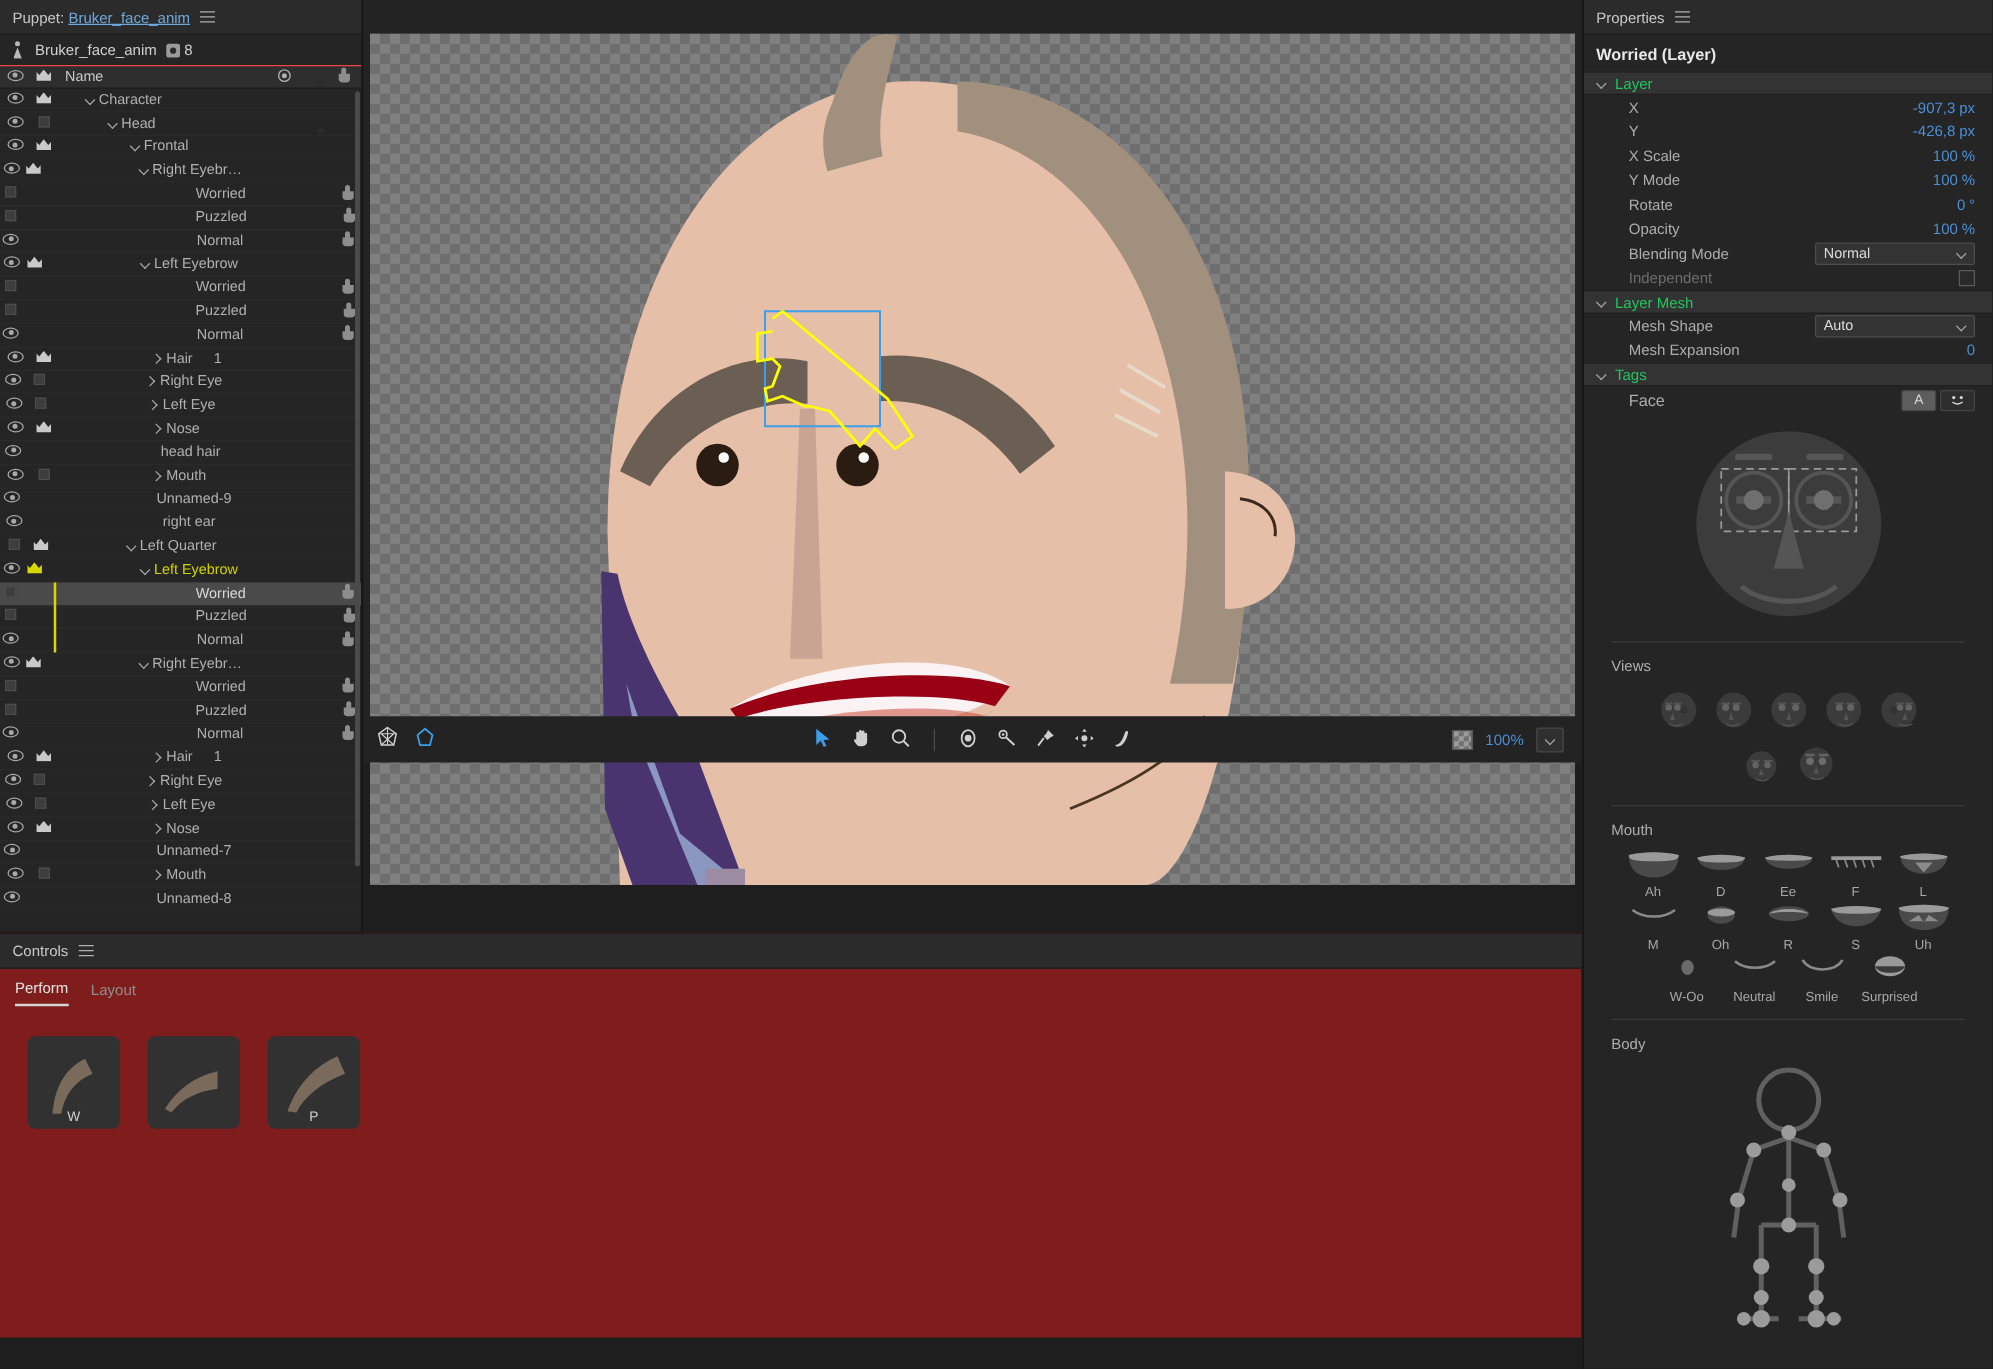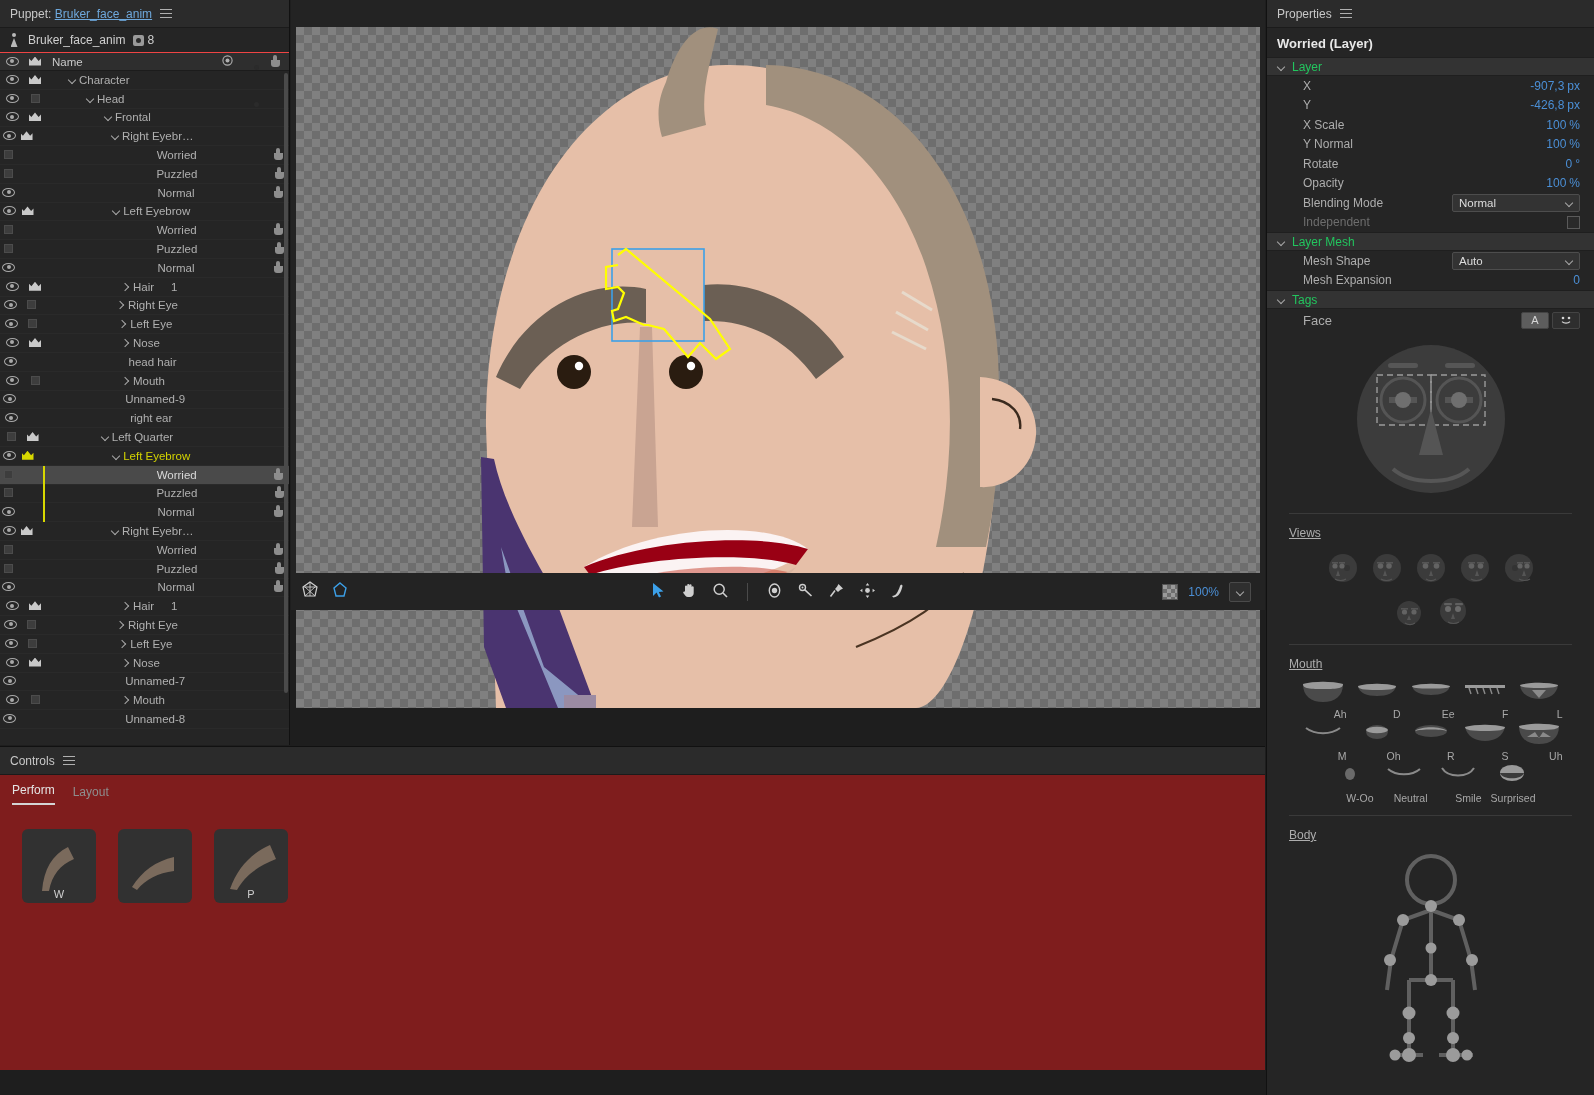--- a/index.html
+++ b/index.html
@@ -774,7 +774,7 @@
           <span class="unit">%</span>
         </div>
         <div class="prop-row">
-          <span class="k">Y Normal</span>
+          <span class="k">Y Mode</span>
           <span class="v">100</span>
           <span class="unit">%</span>
         </div>

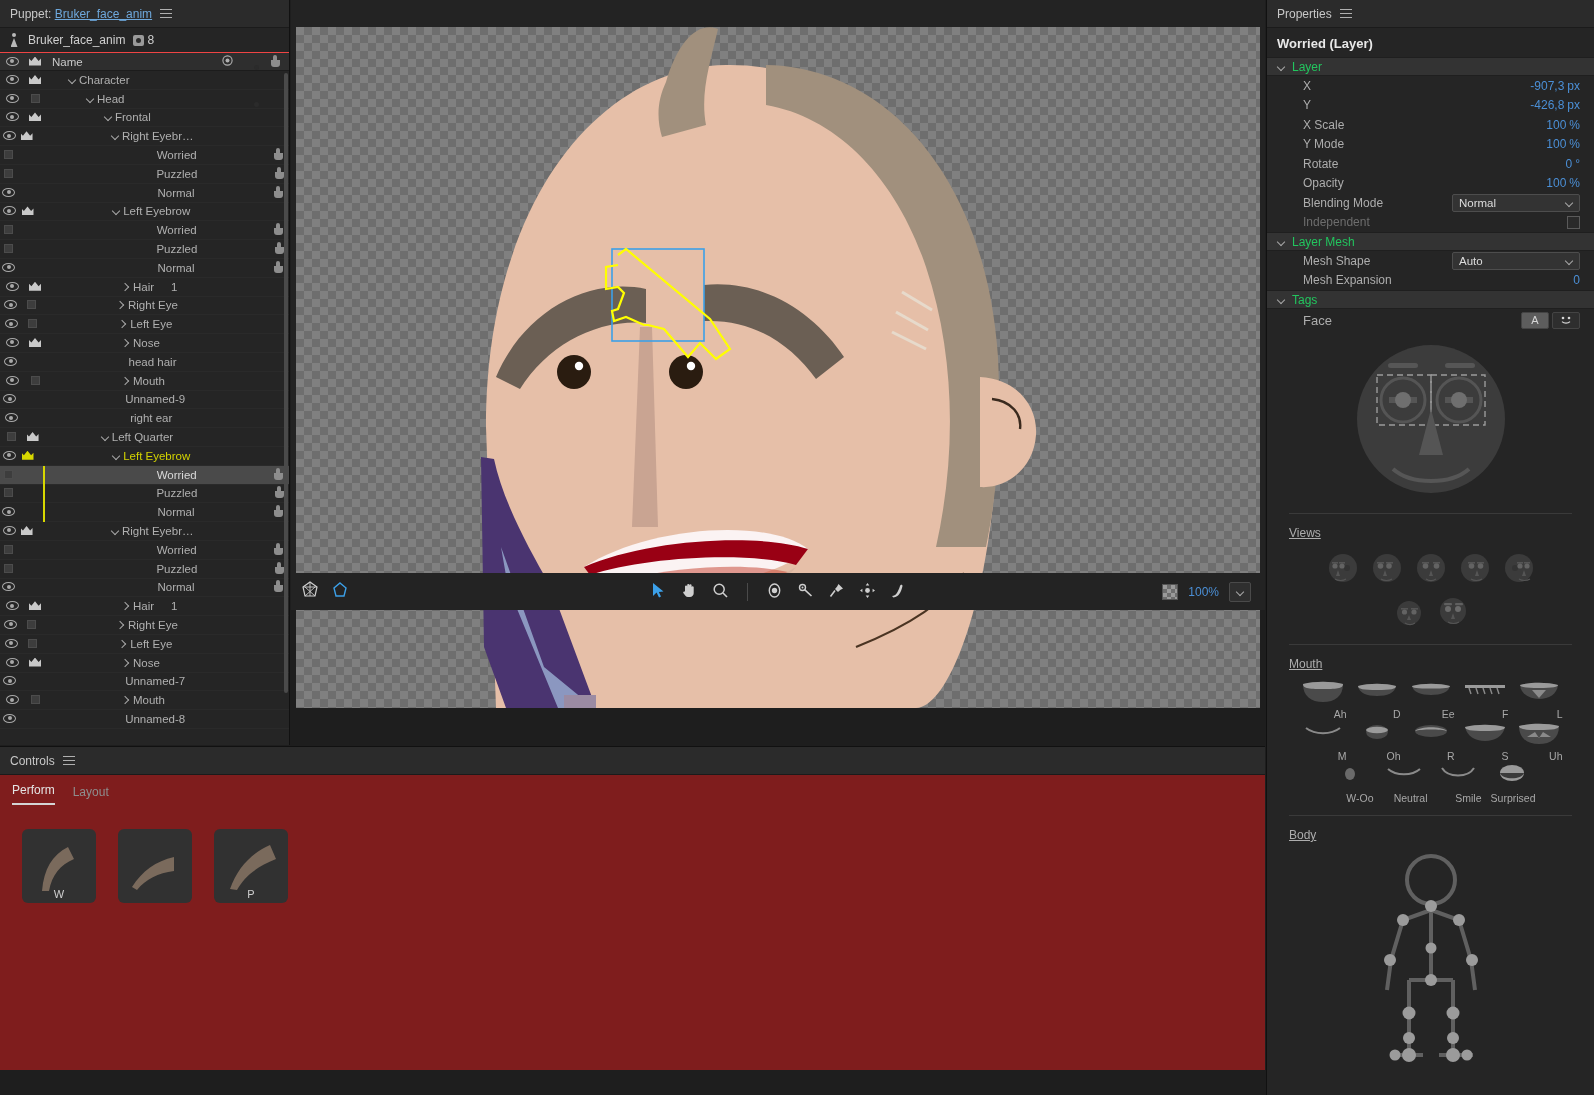--- a/index.html
+++ b/index.html
@@ -138,7 +138,7 @@
      display:flex;align-items:center;justify-content:center; color:#d6d6d6; font-size:11px;}
   .tagbtn.on{ background:#5d5d5d;}
   .divider{ height:1px; background:#3a3a3a; margin:8px 22px;}
-  .grp-label{ padding:4px 0 4px 22px; color:#adadad; font-size:12px;text-decoration:underline;}
+  .grp-label{ padding:4px 0 4px 22px; color:#adadad; font-size:12px;}
   .face-art{ display:flex; justify-content:center; padding-top:2px;}
   .views-grid{ padding:4px 0 2px 0;}
   .views-row{ display:flex; justify-content:center; gap:10px; padding:3px 0;}

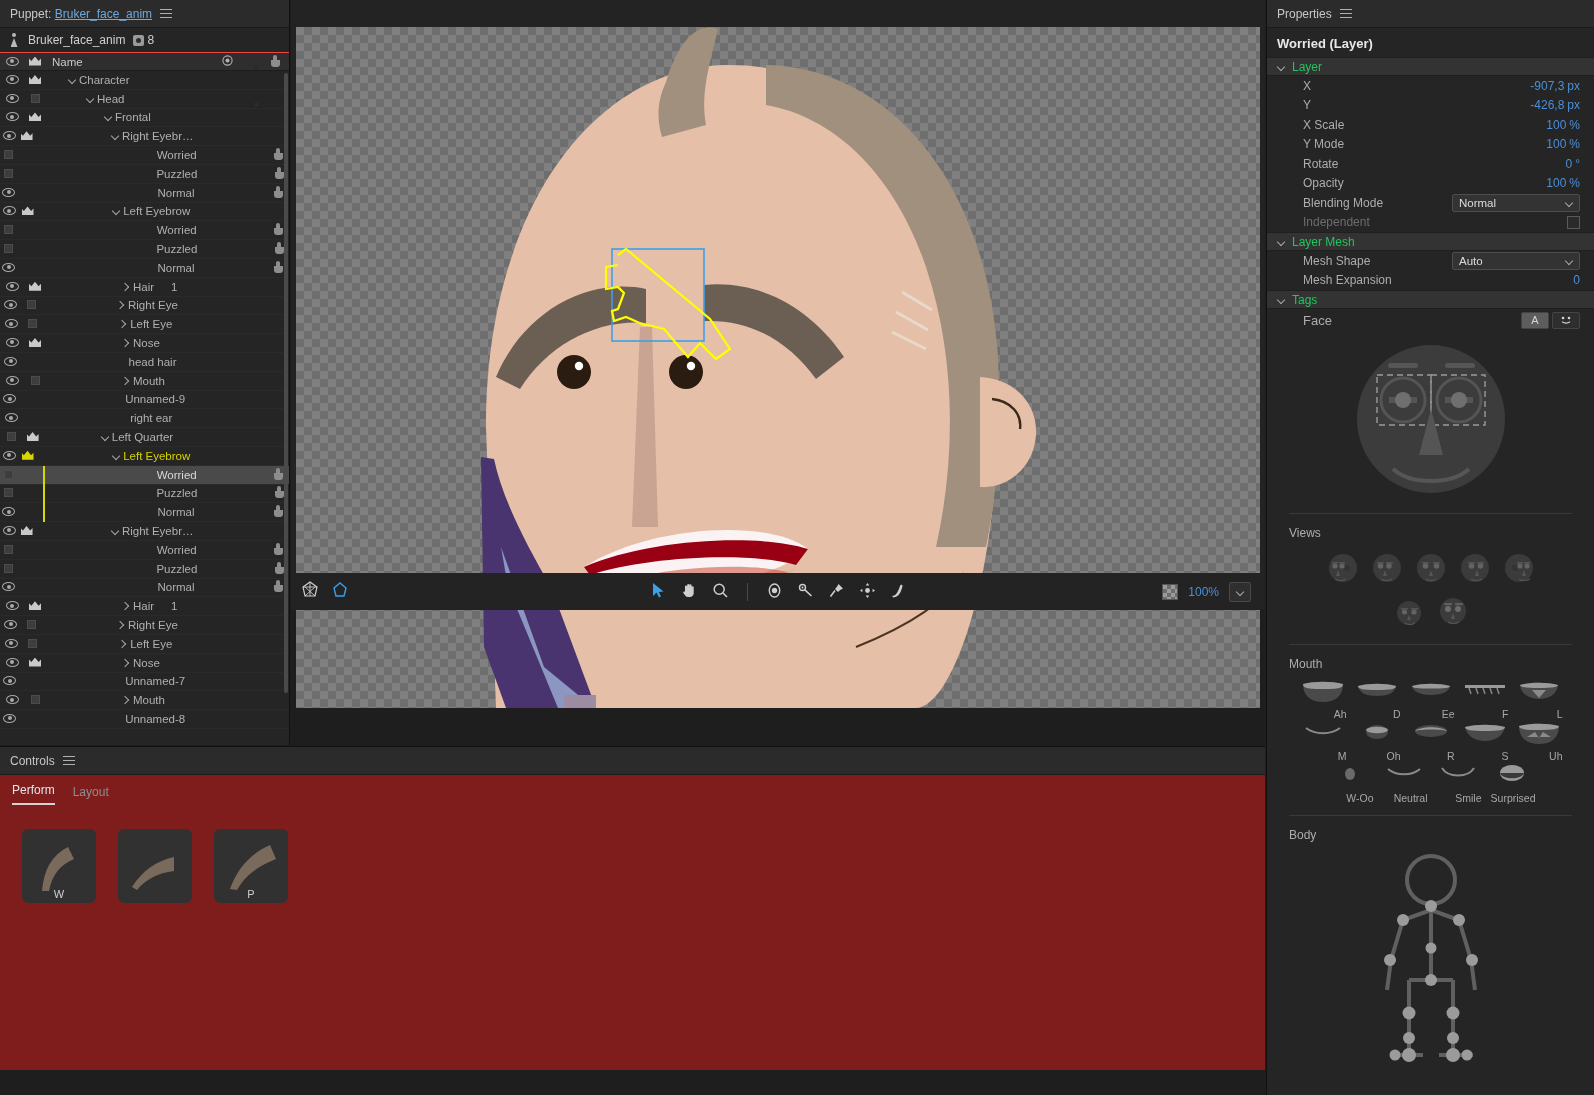--- a/index.html
+++ b/index.html
@@ -145,7 +145,7 @@
   .mouth-grid{ padding:4px 0 2px 0;}
   .mouth-row{ display:flex; justify-content:center; gap:6px; padding:1px 0;}
   .mouth-cell{ width:48px; text-align:center;}
-  .mouth-cell .mlbl{ font-size:10.5px; color:#a8a8a8; margin-top:1px;text-align:right;}
+  .mouth-cell .mlbl{ font-size:10.5px; color:#a8a8a8; margin-top:1px;}
   .body-art{ display:flex; justify-content:center; padding:4px 0;}
 </style>
 </head>

